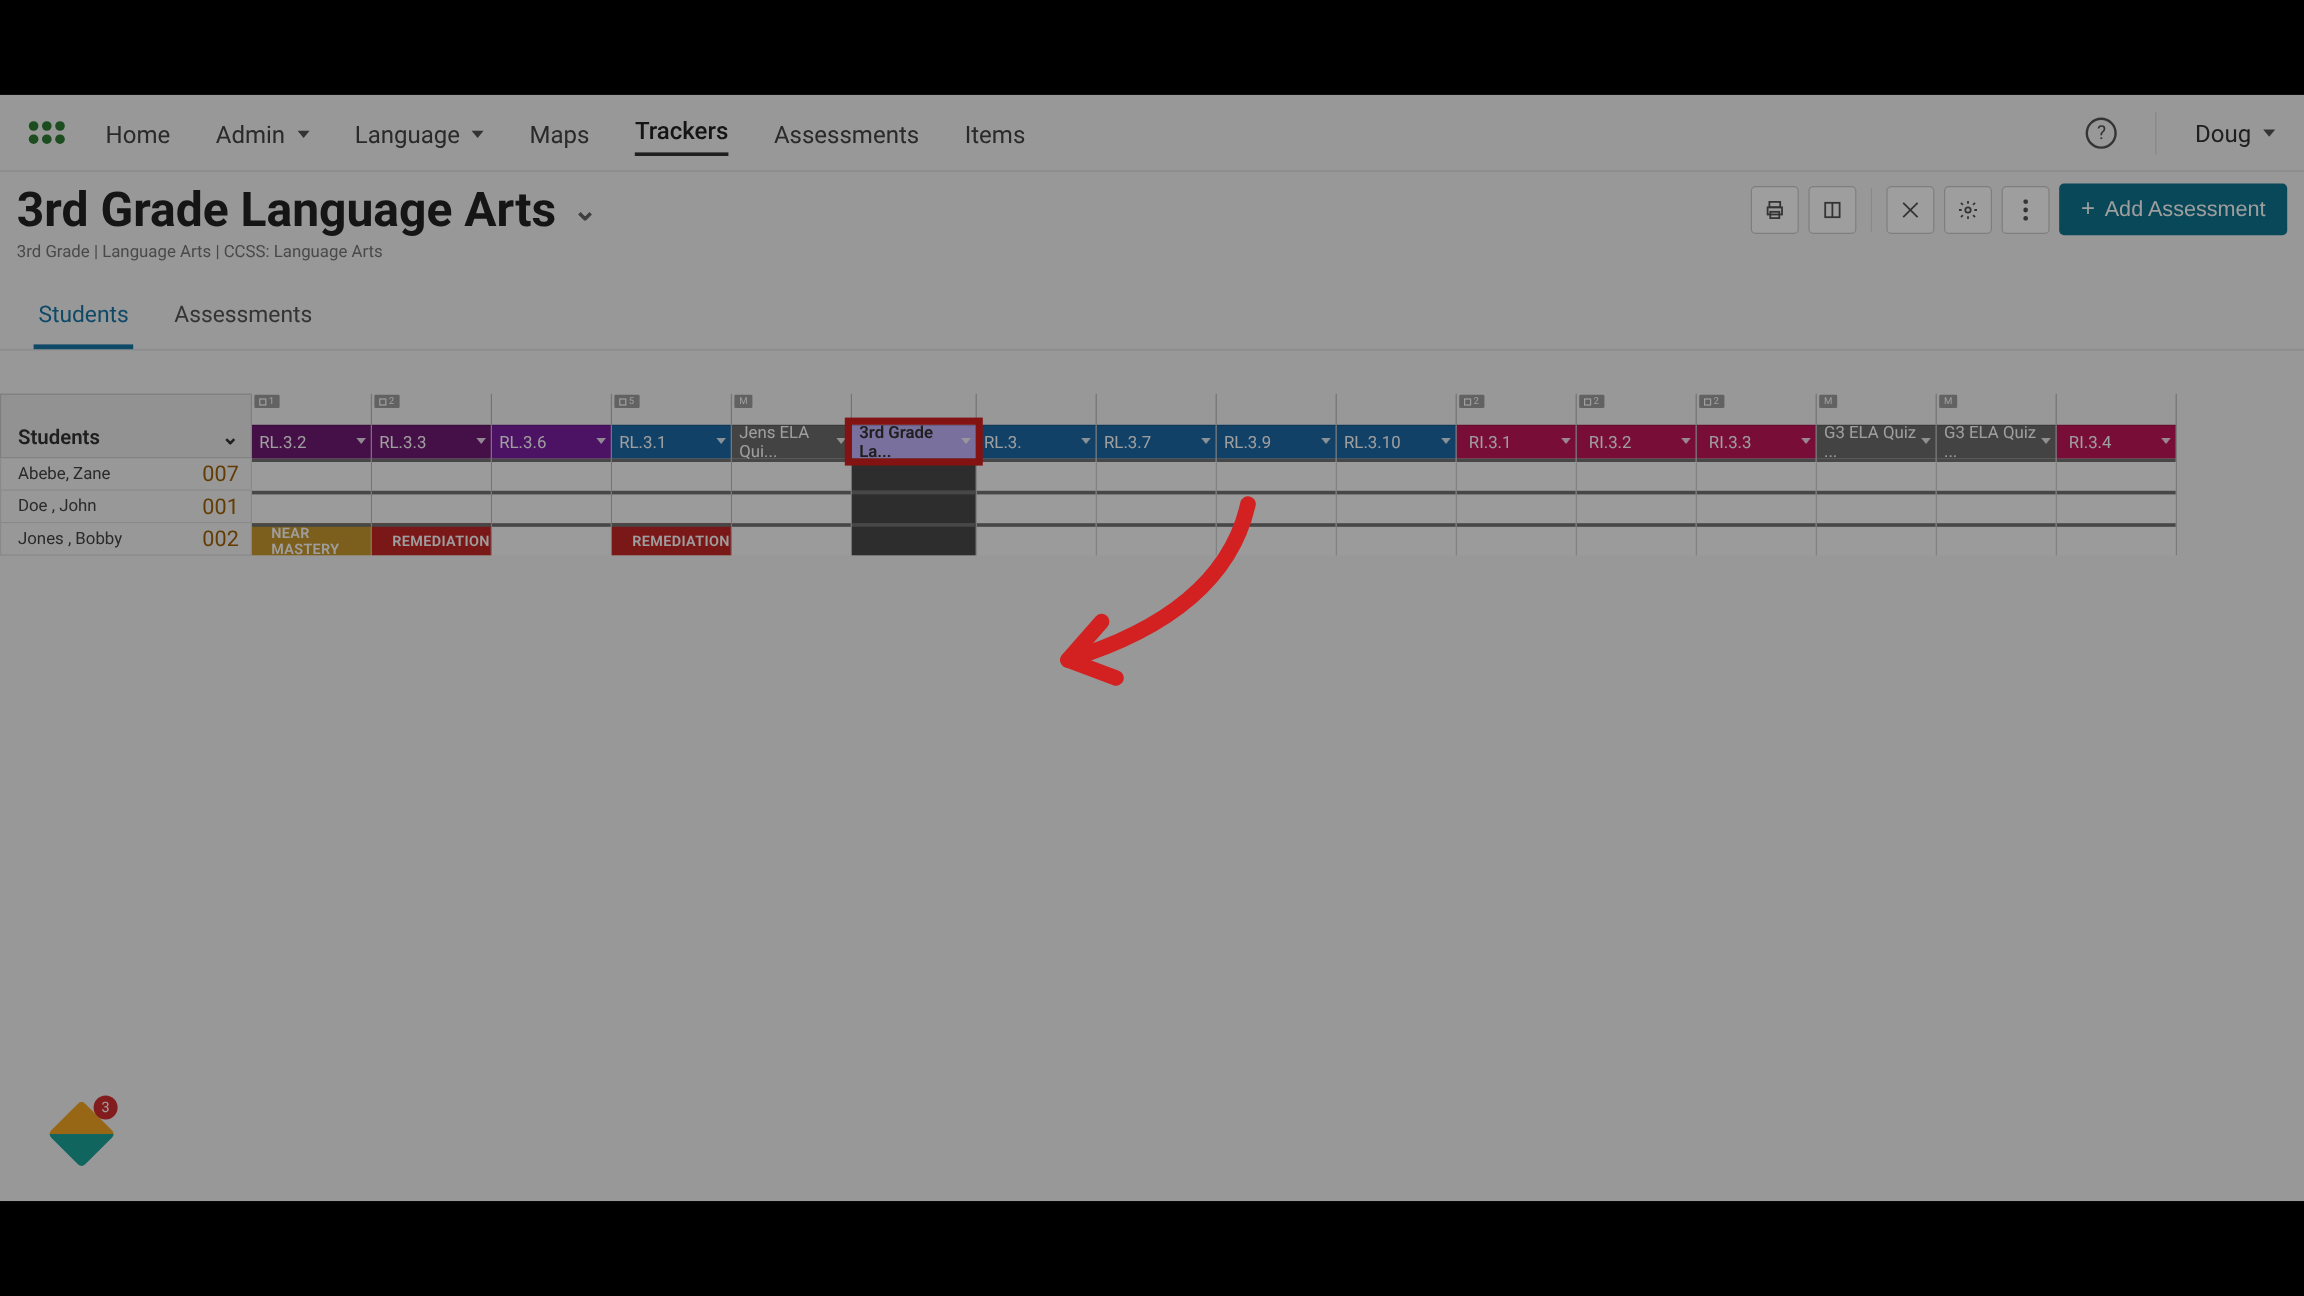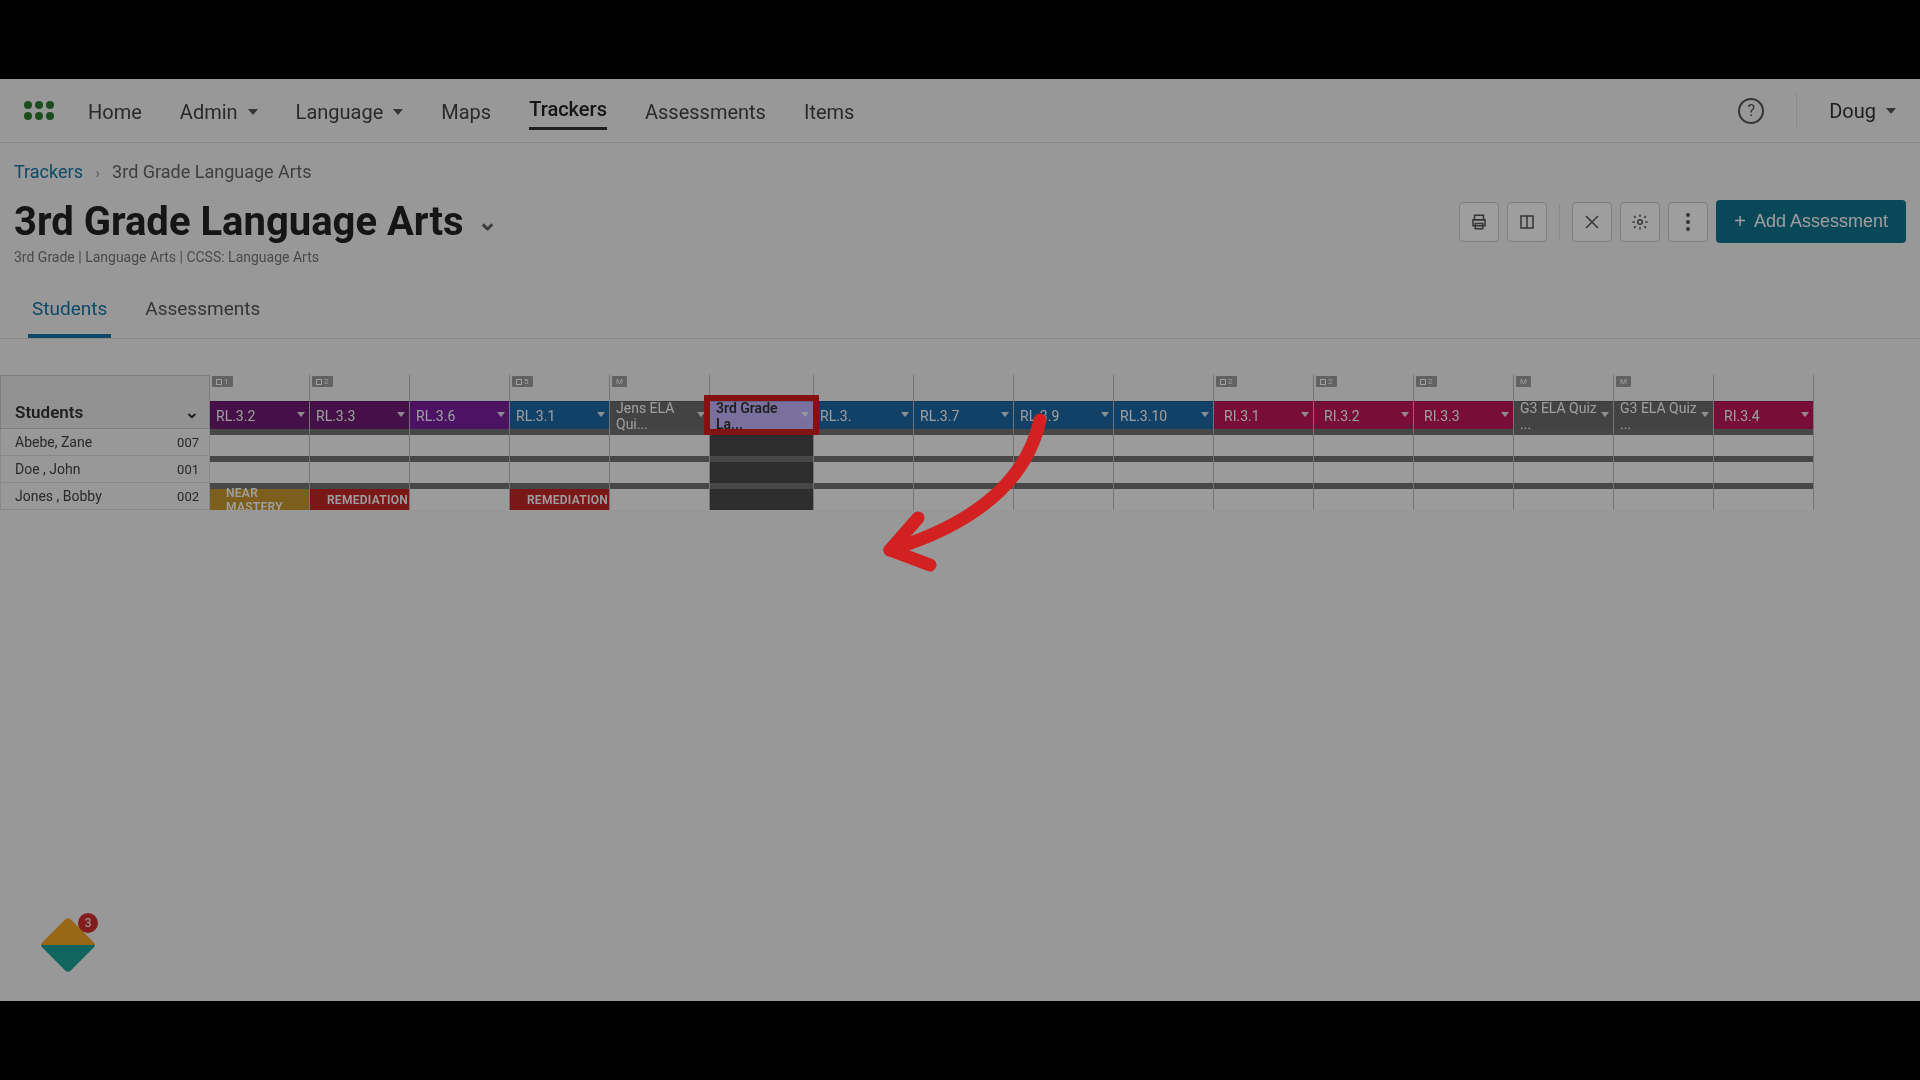--- a/index.html
+++ b/index.html
@@ -125,11 +125,6 @@
     </div>
   </div>
 
-  <div class="crumbs">
-    <a>Trackers</a>
-    <span class="sep">›</span>
-    <span>3rd Grade Language Arts</span>
-  </div>
 
   <div class="title-row">
     <div class="page-title">

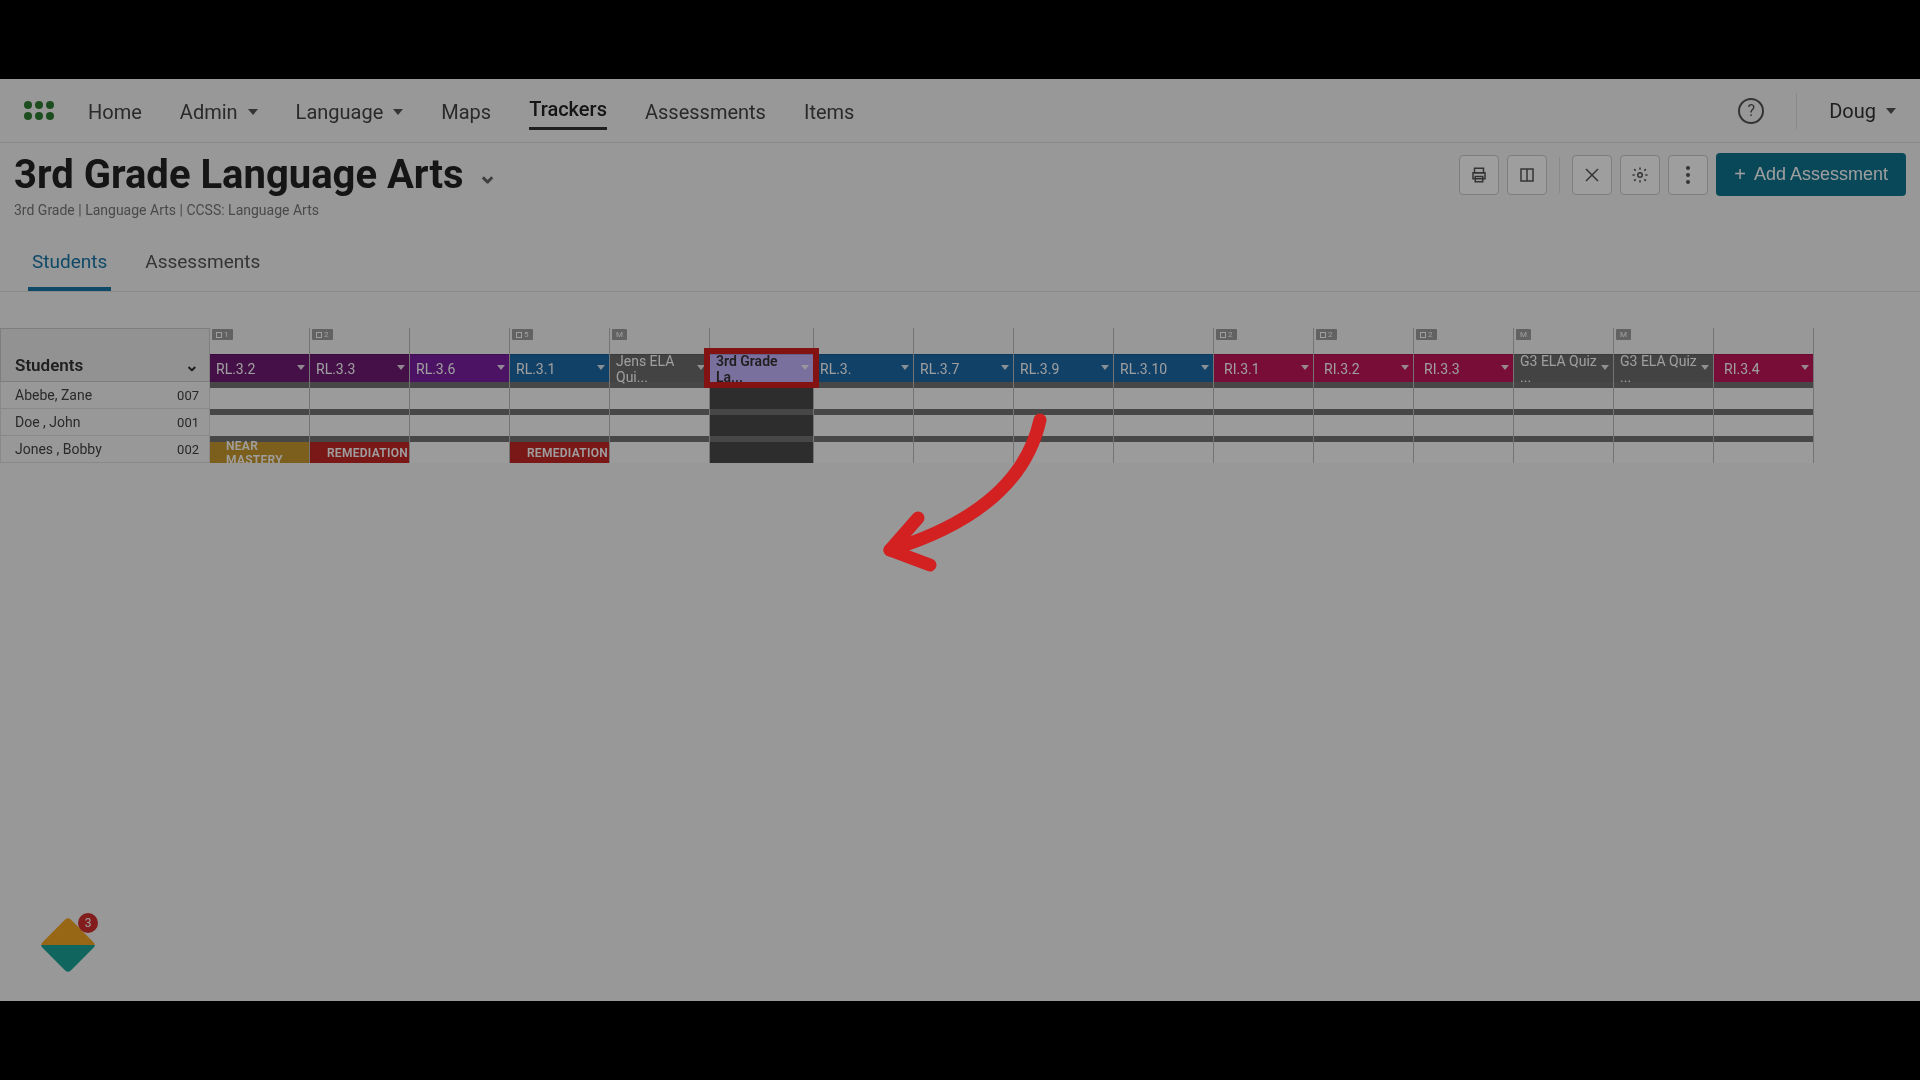--- a/index.html
+++ b/index.html
@@ -51,7 +51,7 @@
   .stud-col { width:210px; flex:0 0 210px; }
   .stud-head { height:54px; display:flex; align-items:flex-end; justify-content:space-between; padding:0 10px 6px 14px; background:#ececec; border:1px solid #ccc; font-size:17px; font-weight:600; }
   .stud-row { height:27px; display:flex; justify-content:space-between; align-items:center; padding:0 10px 0 14px; background:#f6f6f6; border:1px solid #ddd; border-top:none; font-size:14px; color:#444; }
-  .stud-row .id { color:#404040; font-size:13px; }
+  .stud-row .id { color:#a16207; font-size:18px; }
 
   .cols { display:flex; flex:1; overflow:hidden; }
   .col { border-right:1px solid #bbb; display:flex; flex-direction:column; flex:0 0 auto; }

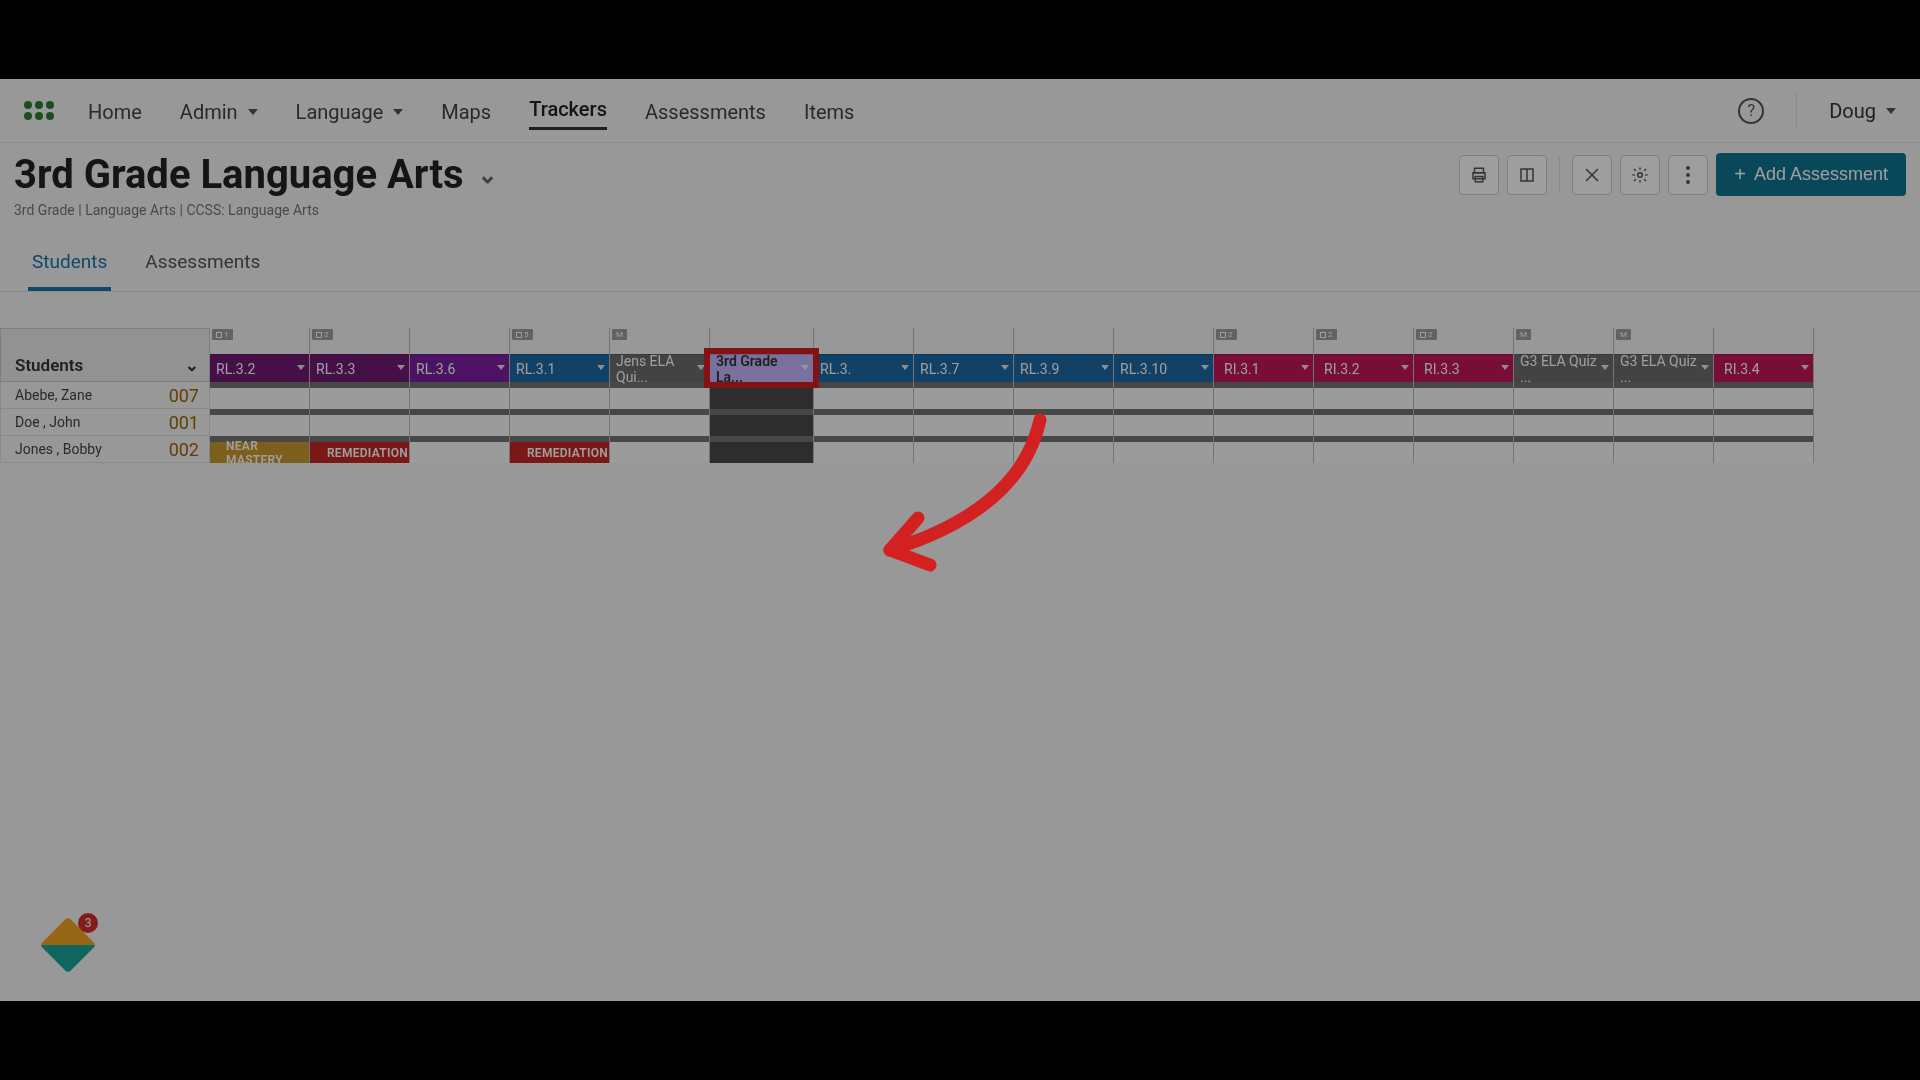--- a/index.html
+++ b/index.html
@@ -61,7 +61,7 @@
   .col-head { height:28px; display:flex; align-items:center; padding:0 6px; color:#fff; font-size:14px; position:relative; border-top:1px solid rgba(0,0,0,0.15); }
   .col-head .dd { position:absolute; right:4px; top:10px; border-left:4px solid transparent; border-right:4px solid transparent; border-top:5px solid rgba(255,255,255,0.85); }
 
-  .cell { height:27px; border-top:6px solid #737373; background:#fff; font-size:12px; color:#fff; display:flex; align-items:center; justify-content:center; font-weight:600; letter-spacing:0.3px;padding-left:16px; }
+  .cell { height:27px; border-top:3px solid #737373; background:#fff; font-size:12px; color:#fff; display:flex; align-items:center; justify-content:center; font-weight:600; letter-spacing:0.3px;padding-left:16px; }
   .cell.empty { background:#fafafa; }
   .cell.dark { background:#4a4a4a; }
   .near { background:#c99a2e; }

